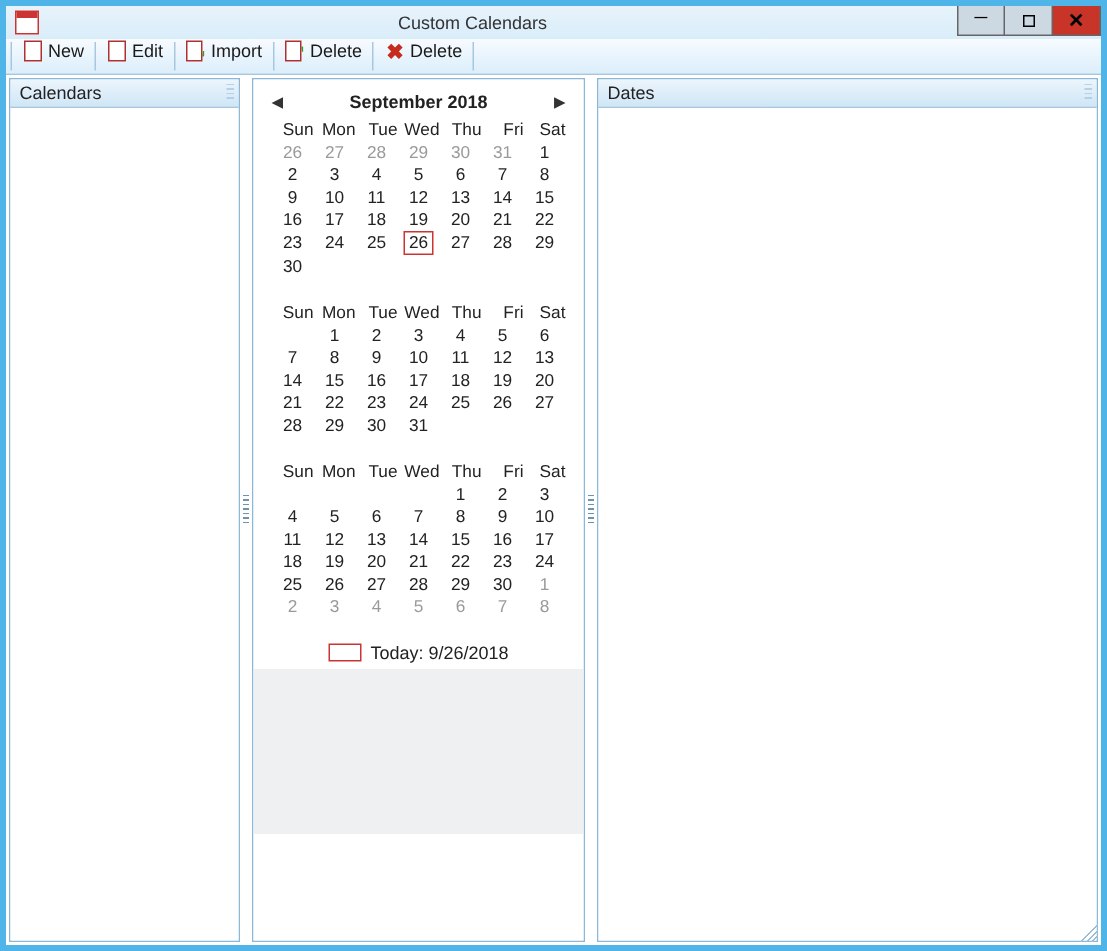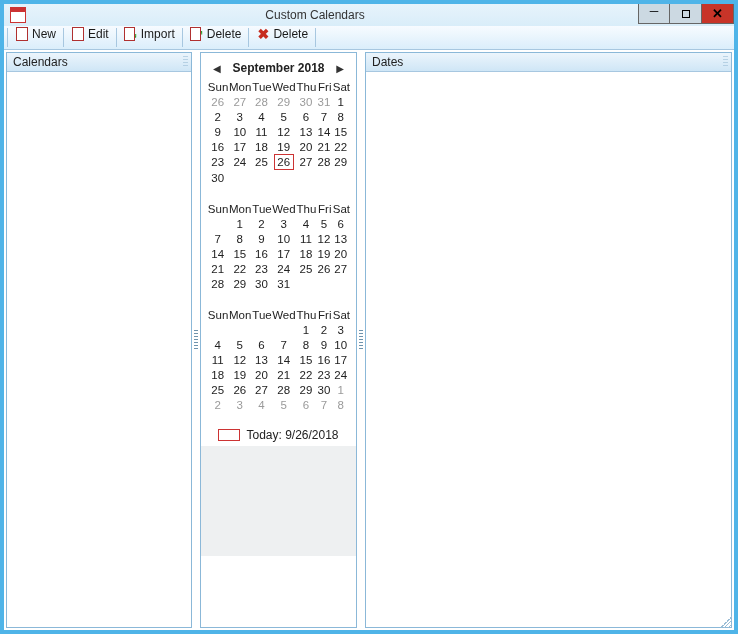--- a/index.html
+++ b/index.html
@@ -127,7 +127,7 @@
     background: repeating-linear-gradient(#9bbdd6, #9bbdd6 1px, transparent 1px, transparent 3px);
     opacity: .6;
   }
-  .panel-left  { width: 186px; }
+  .panel-left  { width: 154px; }
   .panel-mid   { flex: 1; }
   .panel-right { width: 367px; }
   .panel-body  { flex:1; overflow:hidden; background:#fff; }

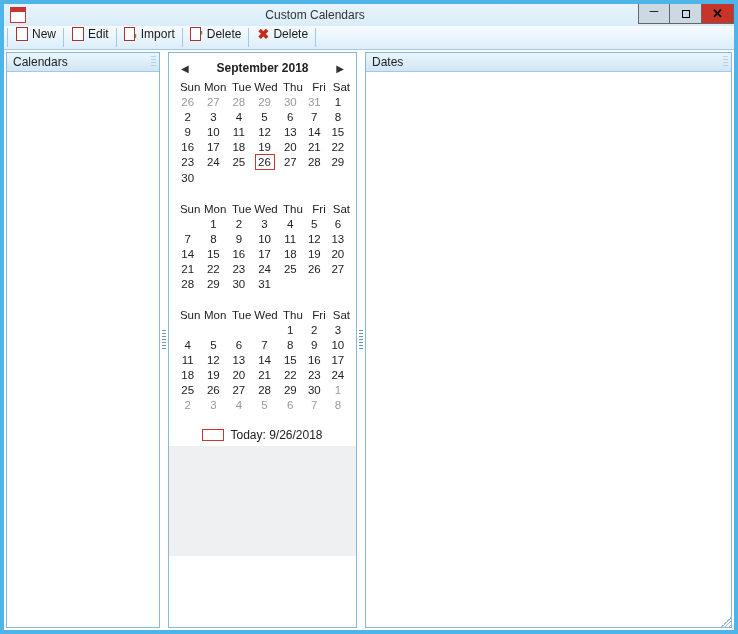--- a/index.html
+++ b/index.html
@@ -129,7 +129,7 @@
   }
   .panel-left  { width: 154px; }
   .panel-mid   { flex: 1; }
-  .panel-right { width: 367px; }
+  .panel-right { width: 334px; }
   .panel-body  { flex:1; overflow:hidden; background:#fff; }
   
   .splitter {

